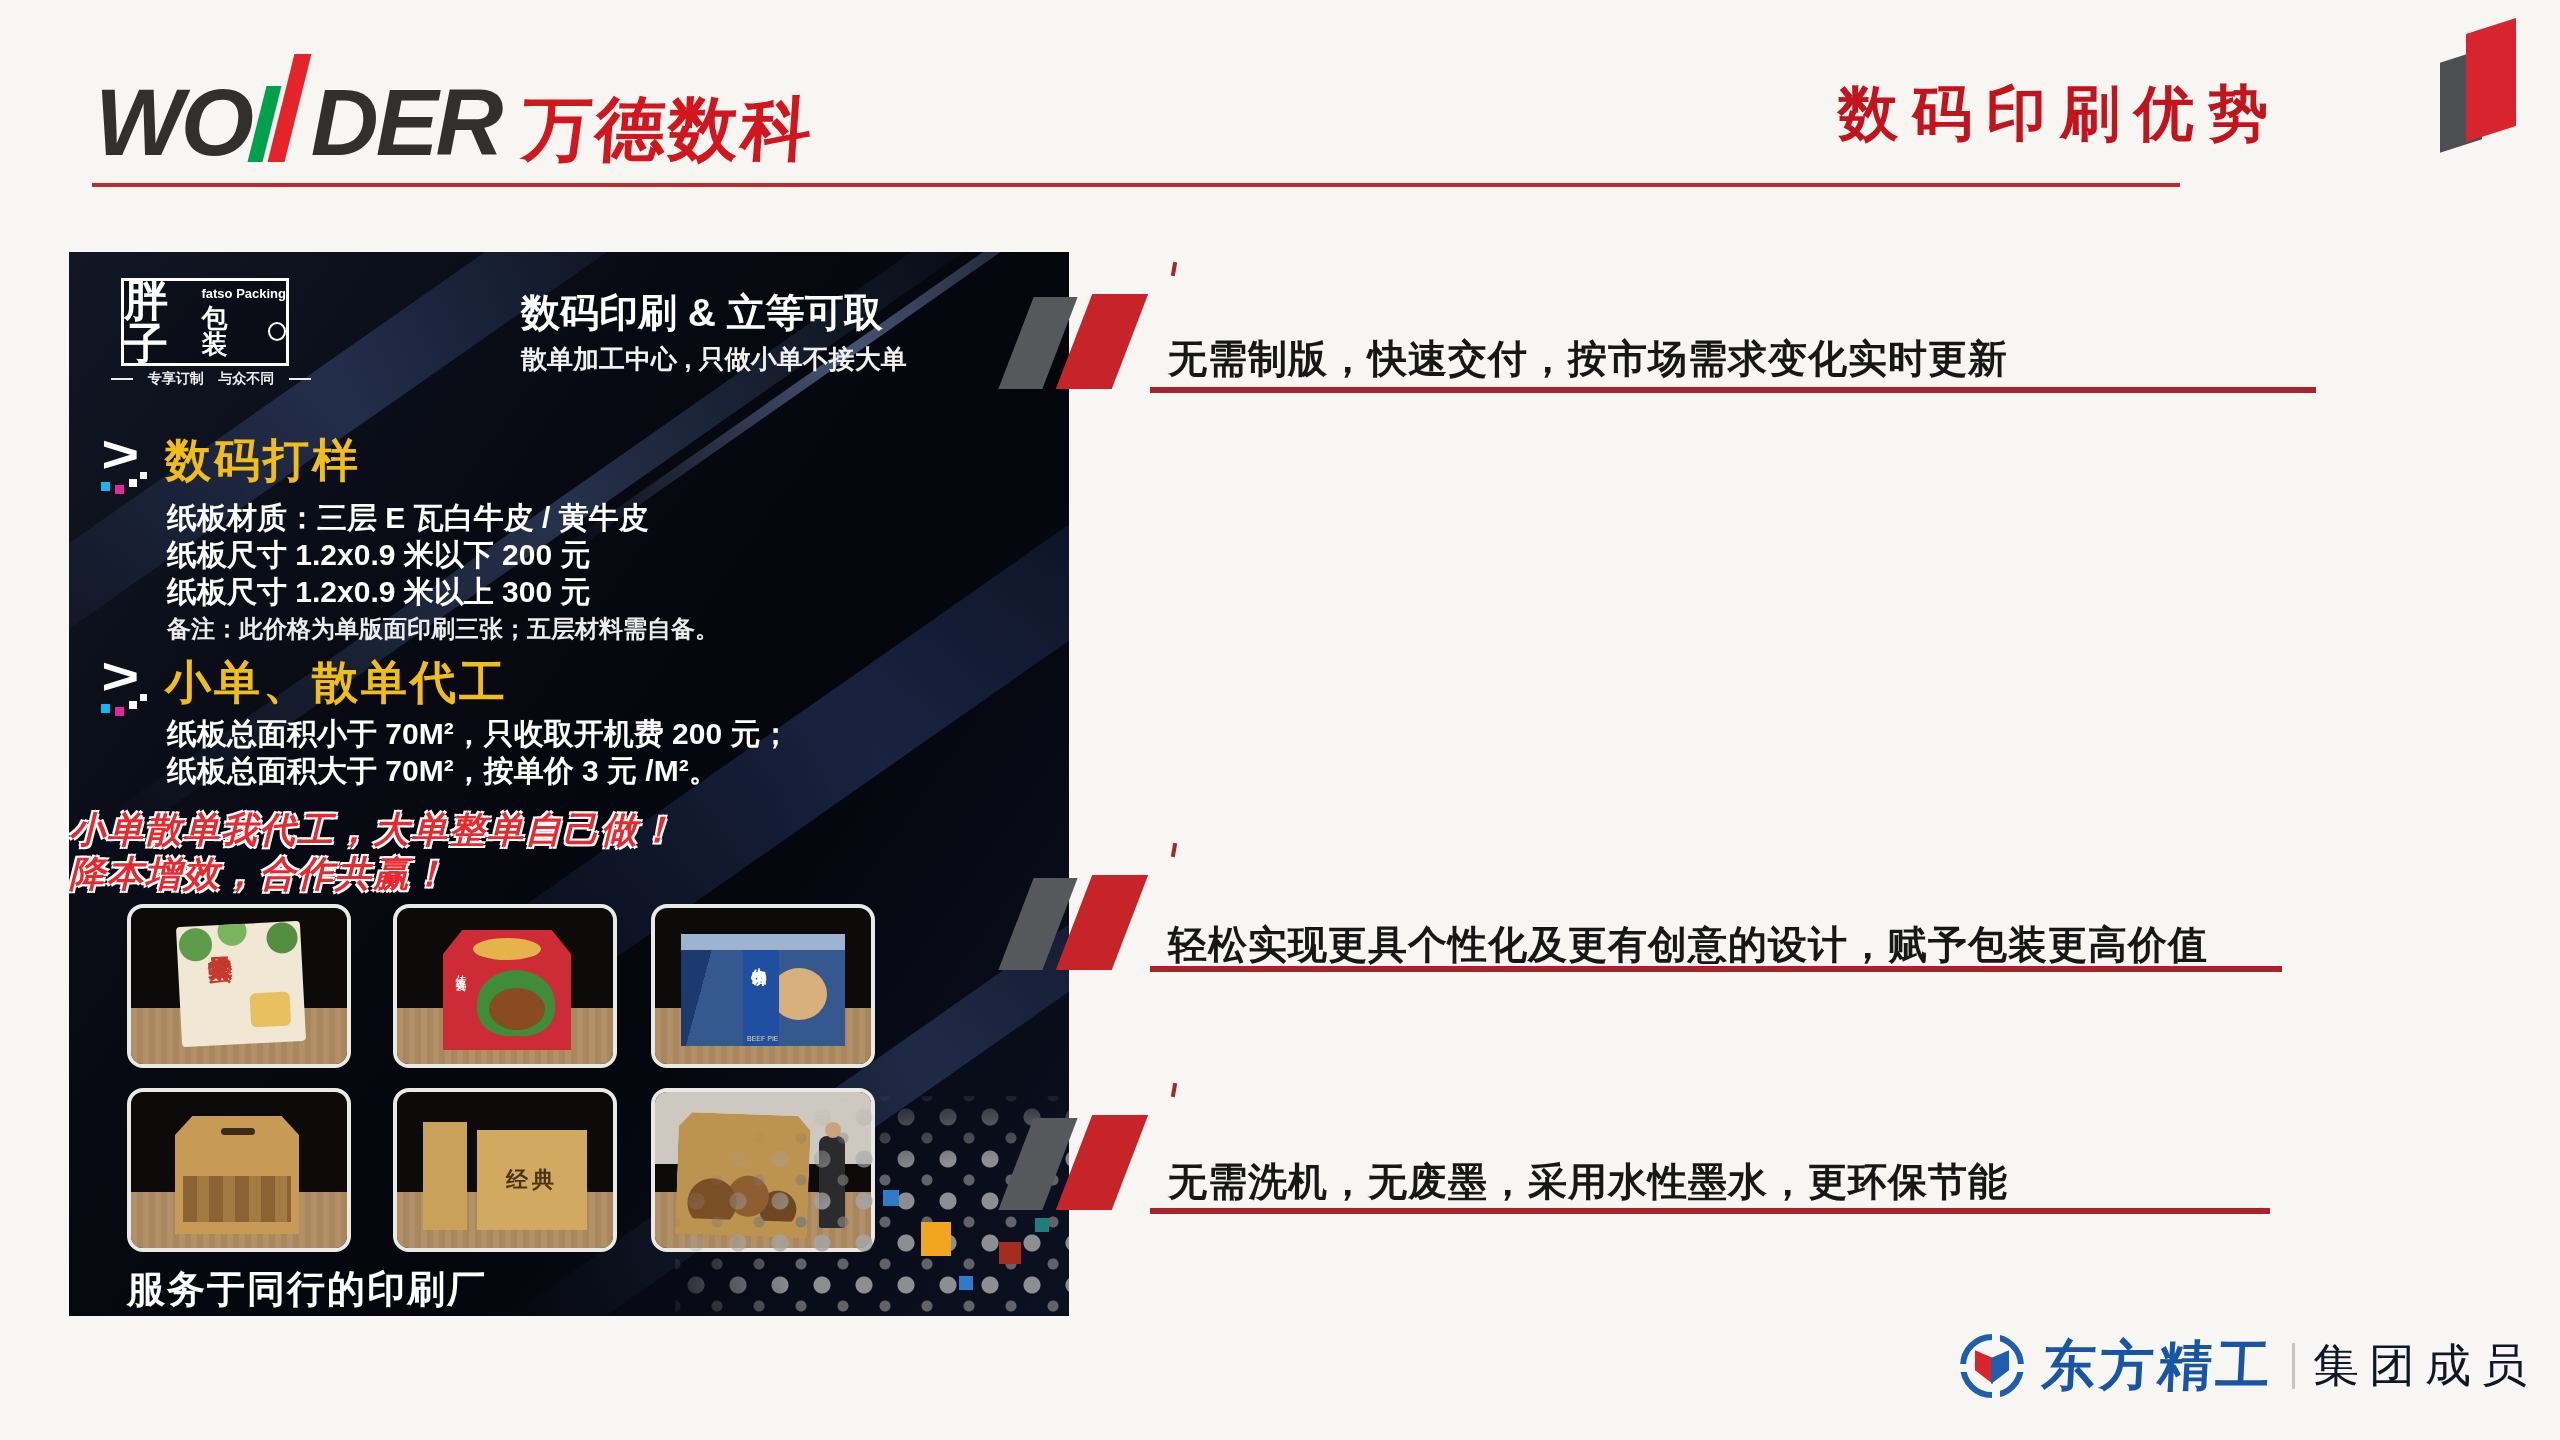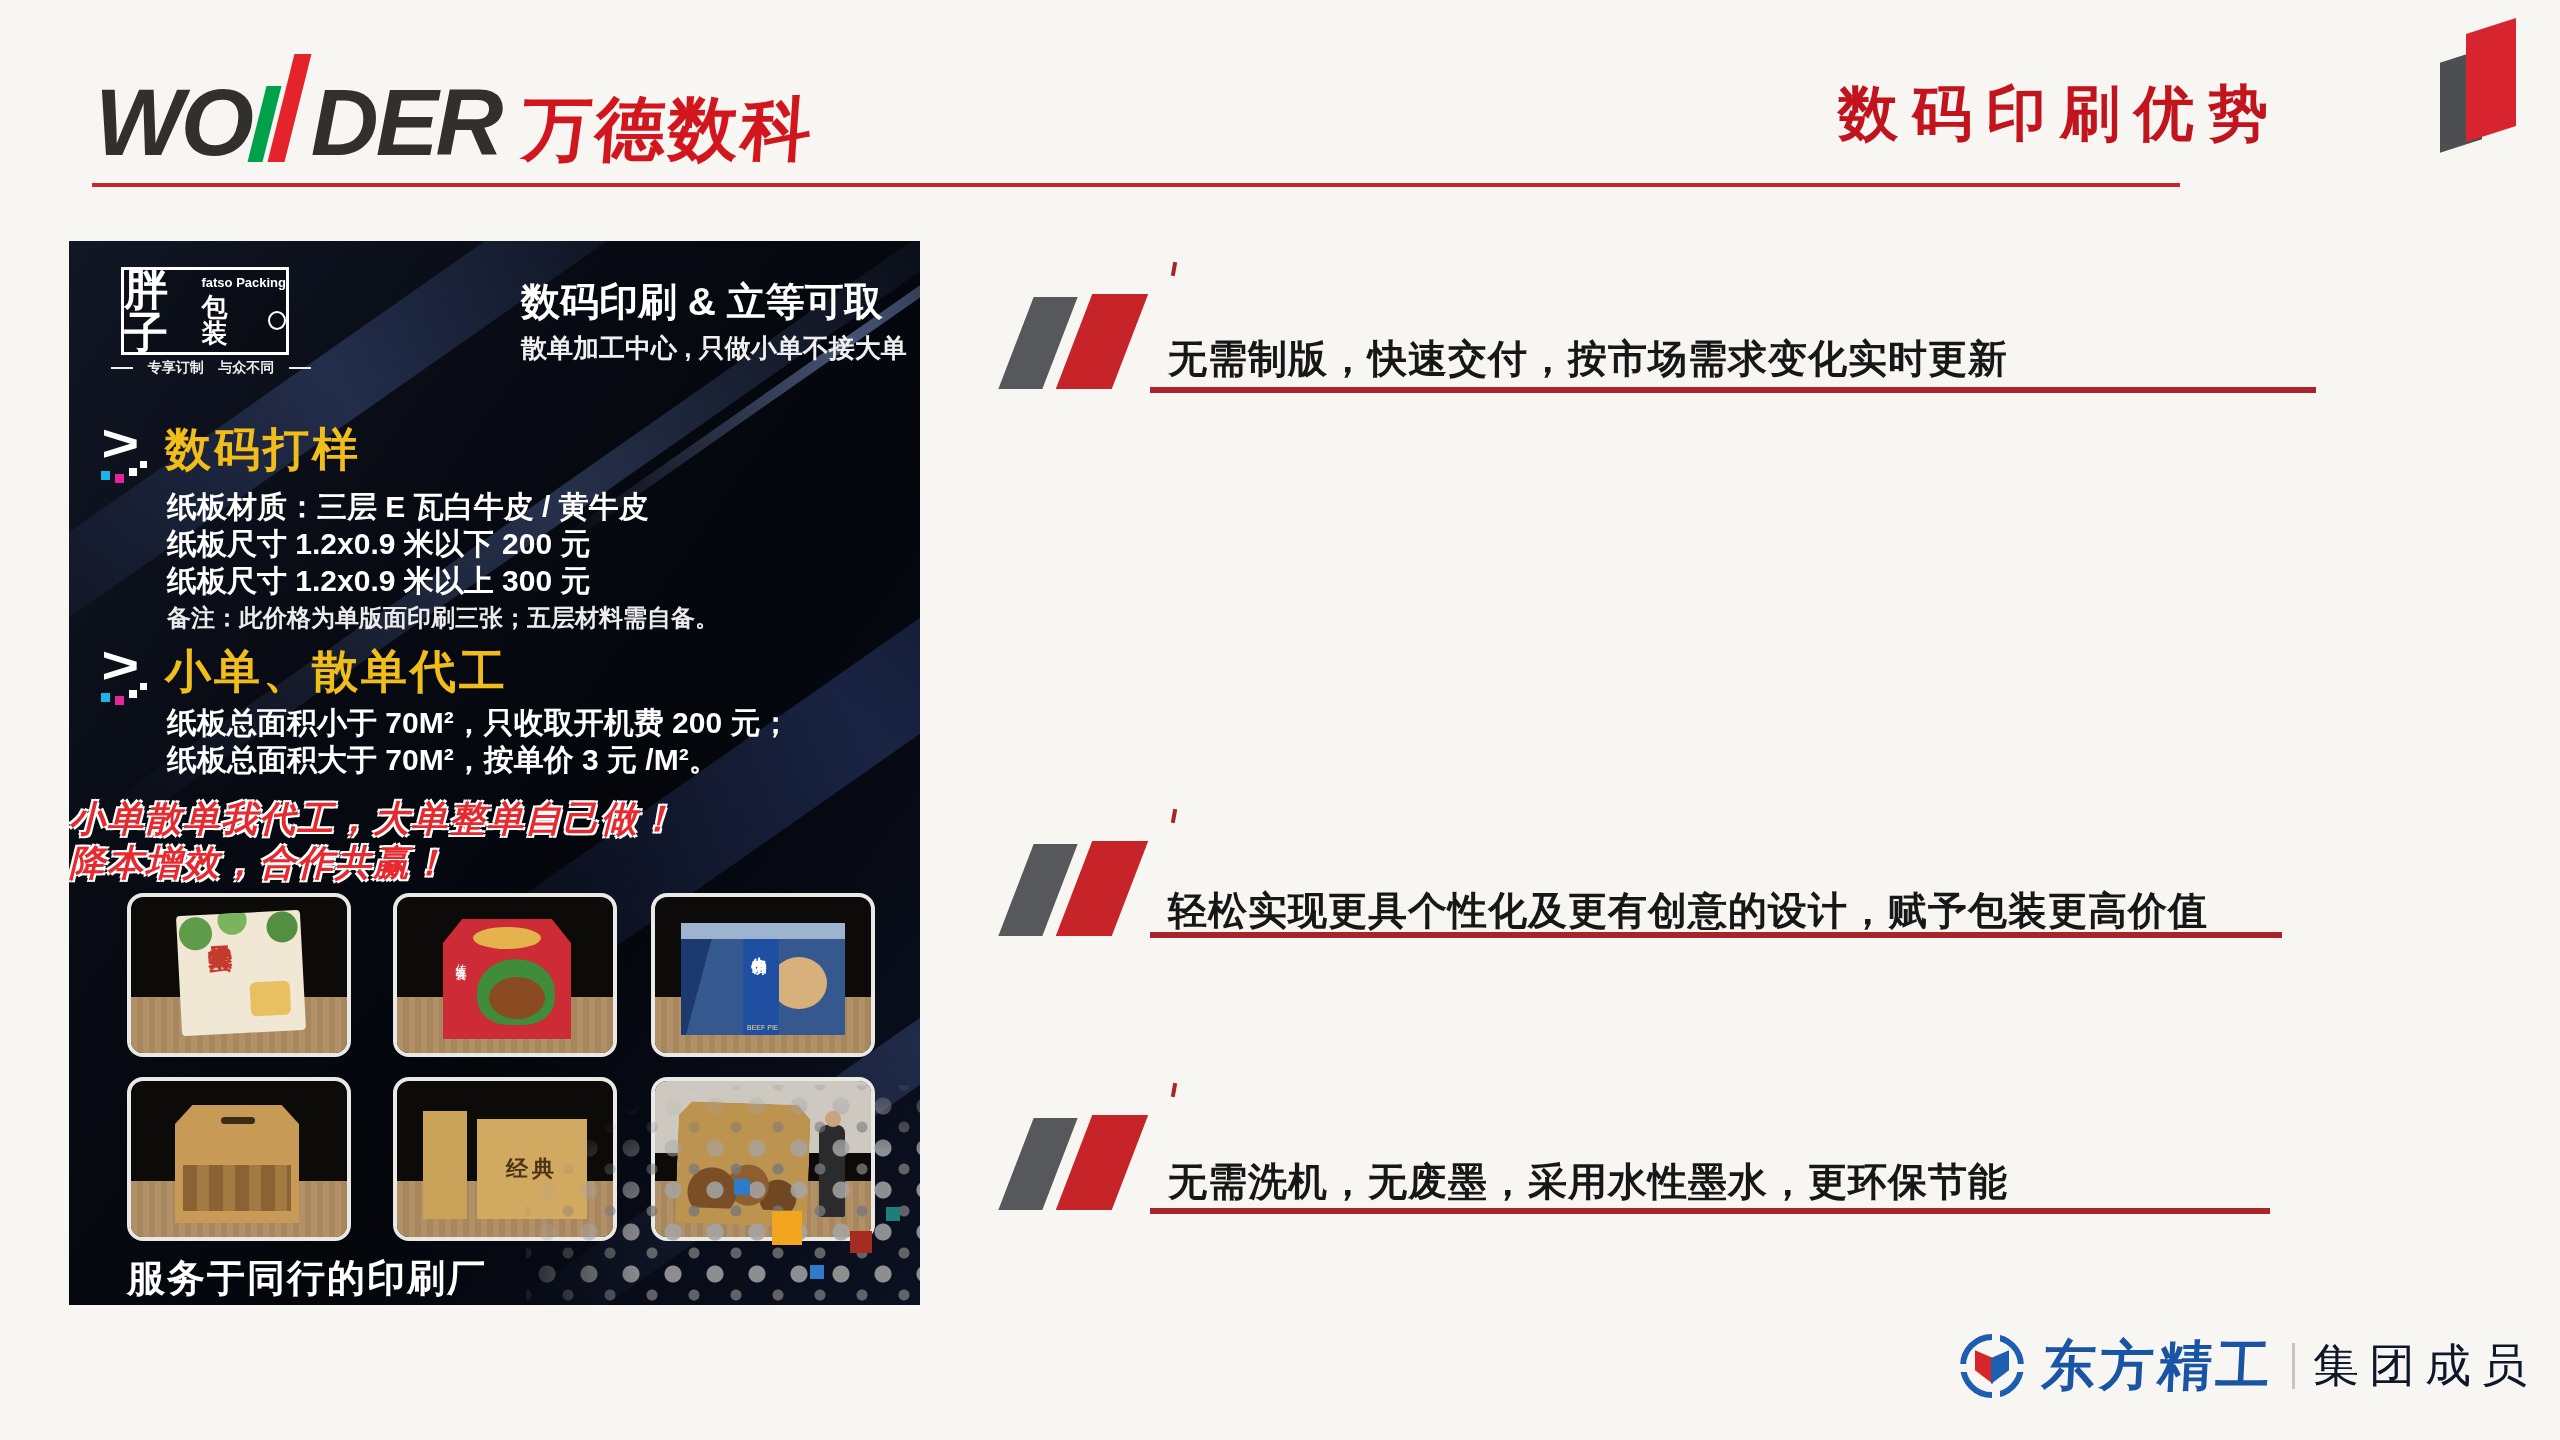--- a/index.html
+++ b/index.html
@@ -20,7 +20,7 @@
   .corner .c-red{position:absolute;left:26px;top:4px;width:50px;height:108px;background:#d8242e;transform:skewY(-18deg);}
 
   
-  .poster{position:absolute;left:69px;top:241px;width:851px;height:1064px;overflow:hidden;
+  .poster{position:absolute;left:69px;top:252px;width:1000px;height:1064px;overflow:hidden;
           background:linear-gradient(125deg,#121726 0%,#070a12 35%,#04060c 62%,#0c1122 100%);color:#fff;}
   .streak{position:absolute;transform:rotate(-35deg);}
   .st1{left:-180px;top:110px;width:900px;height:70px;background:linear-gradient(90deg,rgba(70,92,150,0),rgba(70,92,150,.4),rgba(70,92,150,0));}

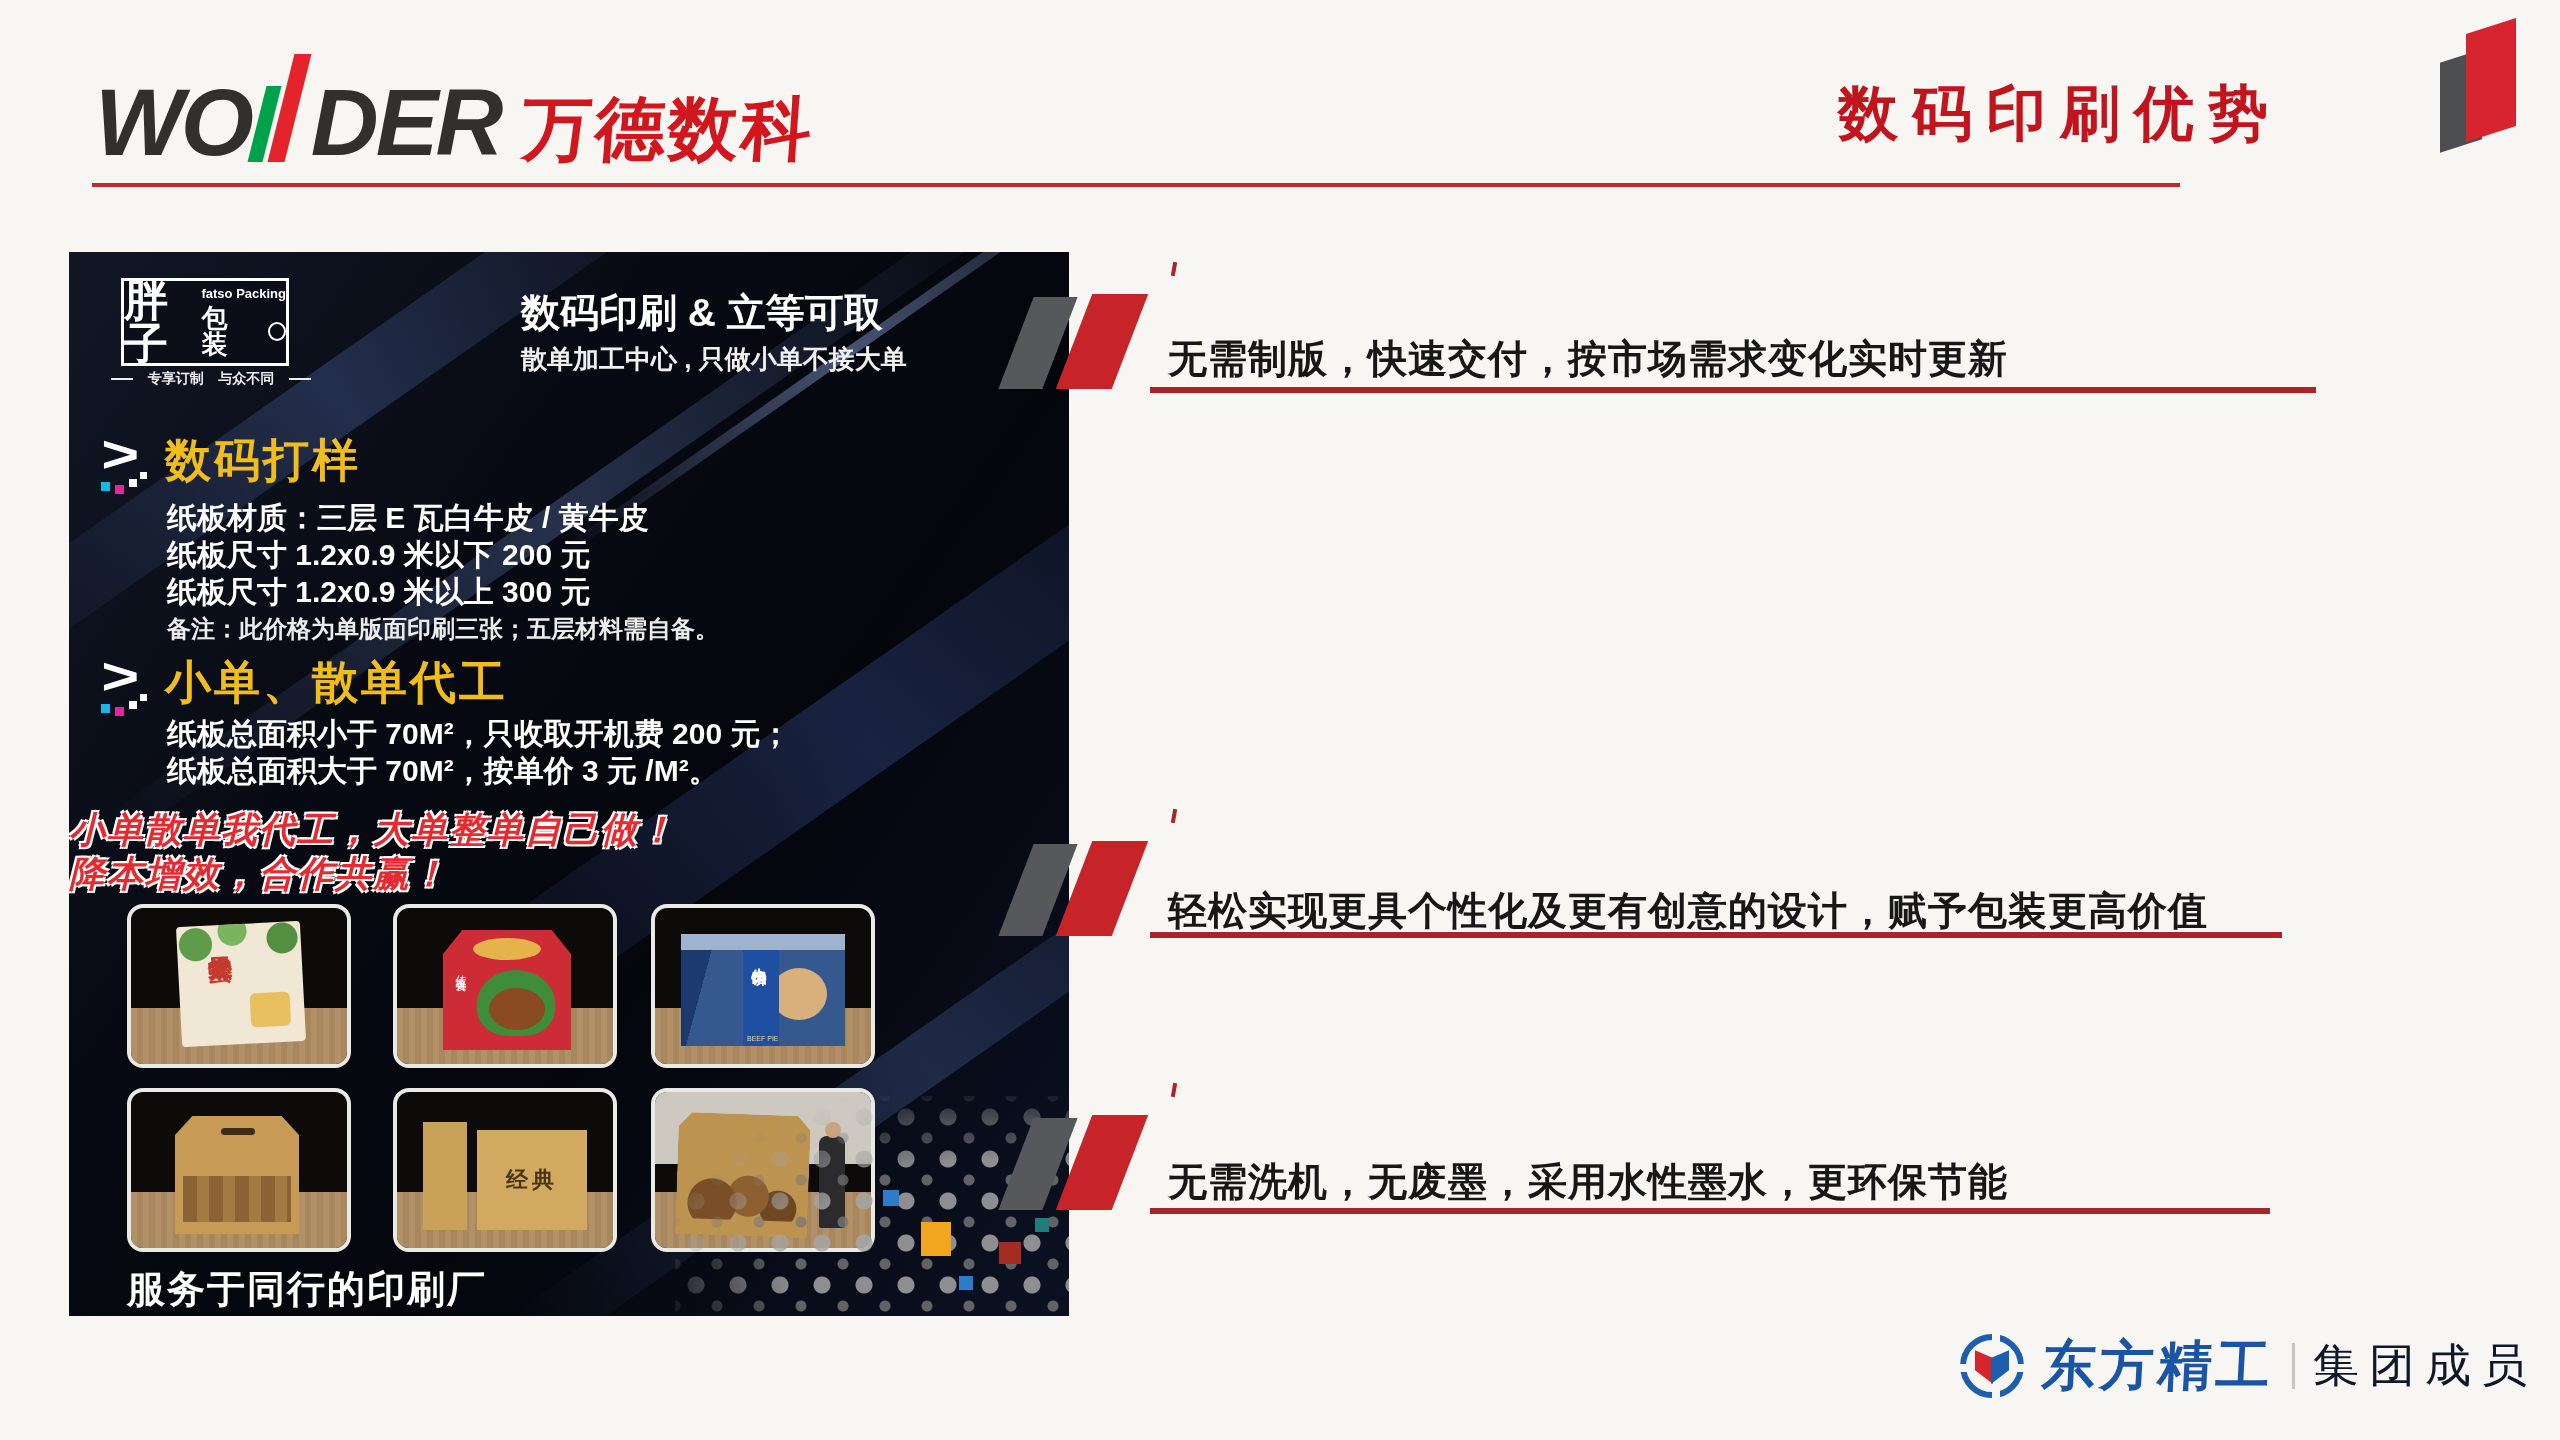--- a/index.html
+++ b/index.html
@@ -126,7 +126,7 @@
 
   
   .benefit{position:absolute;left:1014px;width:1340px;height:130px;}
-  .b1{top:294px;} .b2{top:563px;} .b3{top:841px;} .b4{top:1115px;}
+  .b1{top:294px;} .b2{top:563px;} .b3{top:875px;} .b4{top:1115px;}
   .slash-gray{position:absolute;left:2px;top:3px;width:44px;height:92px;background:#57585b;transform:skewX(-21deg);}
   .slash-red{position:absolute;left:60px;top:0;width:56px;height:95px;background:#c7242a;transform:skewX(-21deg);}
   .tick{position:absolute;left:158px;top:-32px;width:4px;height:14px;background:#a82628;transform:rotate(10deg);}

